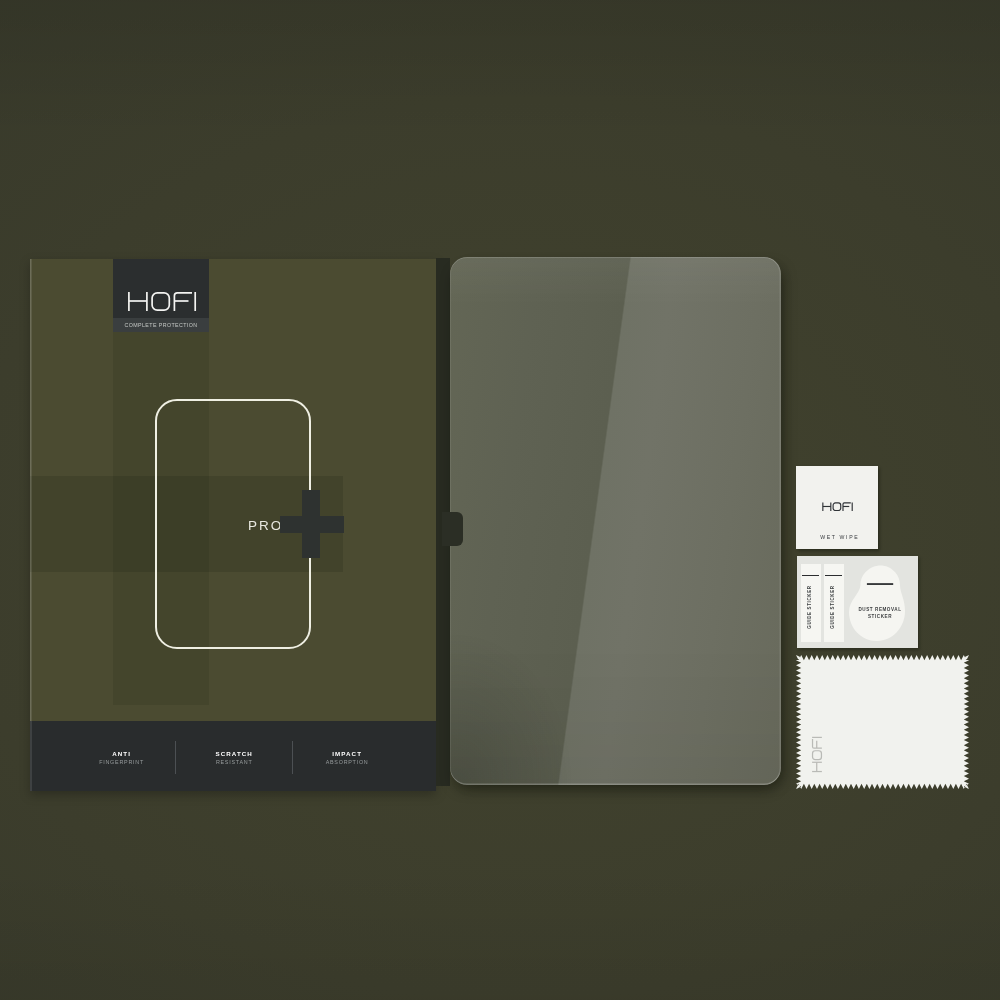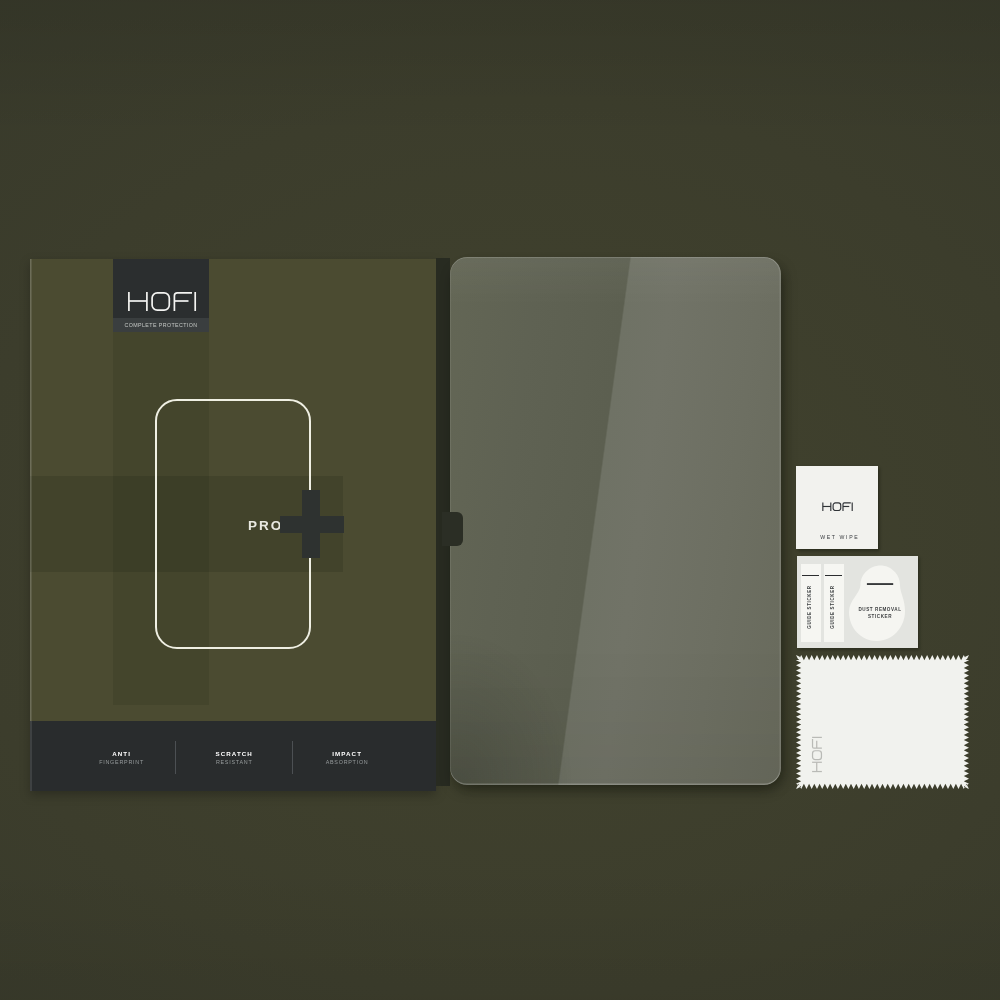--- a/index.html
+++ b/index.html
@@ -41,7 +41,7 @@
     <div class="abs" style="left:0;top:59px;width:96px;height:14px;background:#3a3e3f;color:#c6c9c6;font-size:5.3px;letter-spacing:0.4px;text-align:center;line-height:14.5px;white-space:nowrap;">COMPLETE&nbsp;PROTECTION</div>
   </div>
 
-  <div class="abs" style="left:218px;top:259.5px;color:#e9e9e1;font-size:13.5px;letter-spacing:2.0px;font-weight:700;line-height:1;">PRO</div>
+  <div class="abs" style="left:218px;top:259.5px;color:#e9e9e1;font-size:13.5px;letter-spacing:2.0px;font-weight:400;line-height:1;">PRO</div>
 
   <div class="abs" style="left:249.5px;top:257px;width:64px;height:17px;background:#2e3230;"></div>
 

